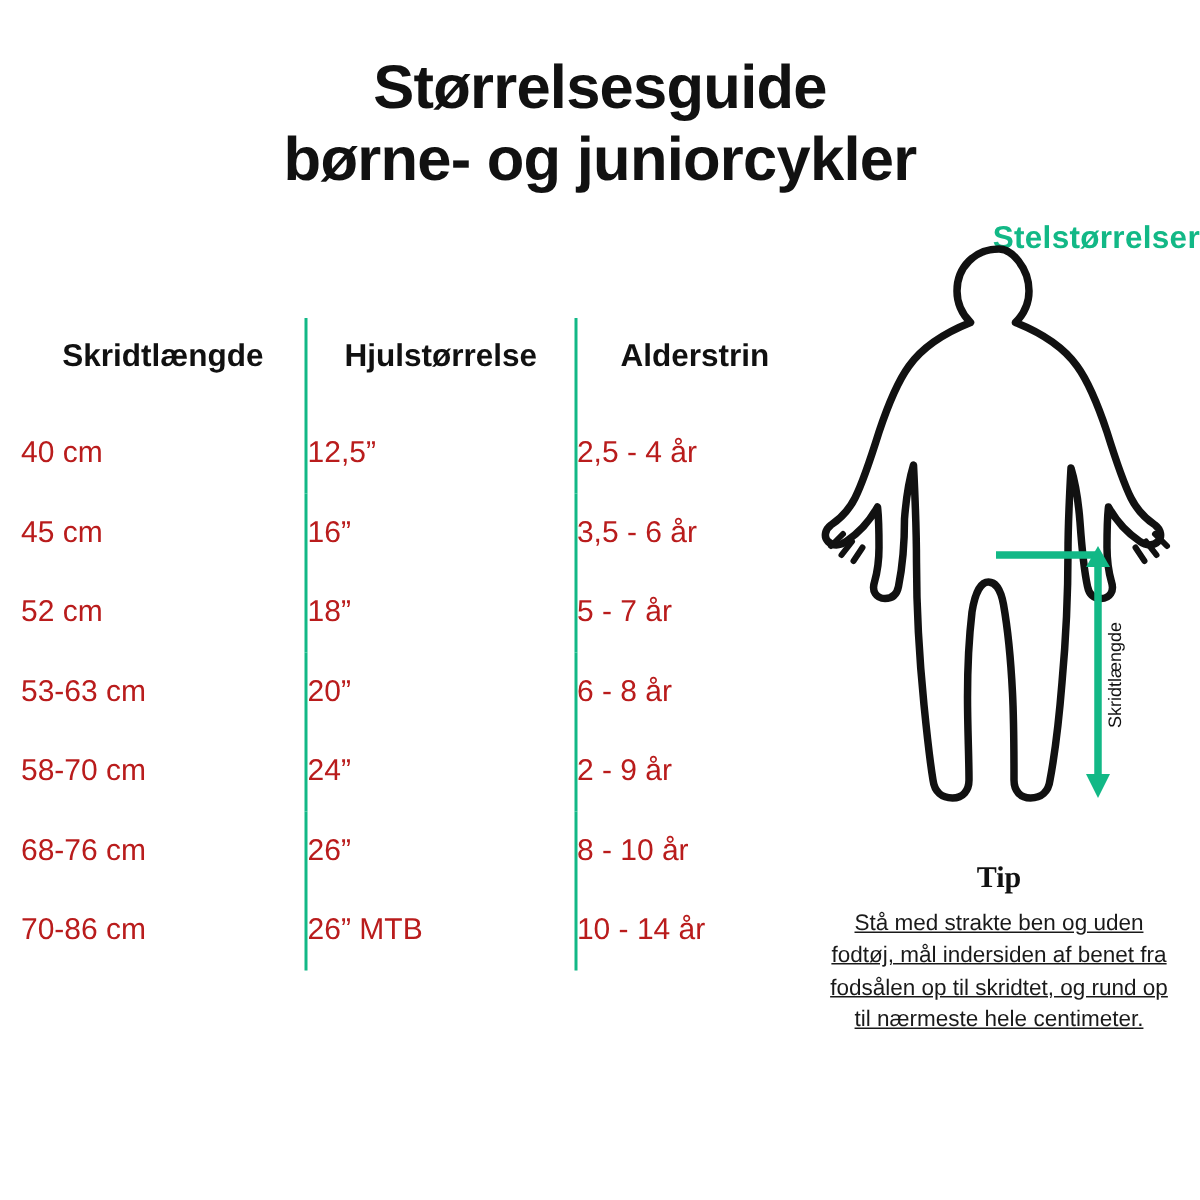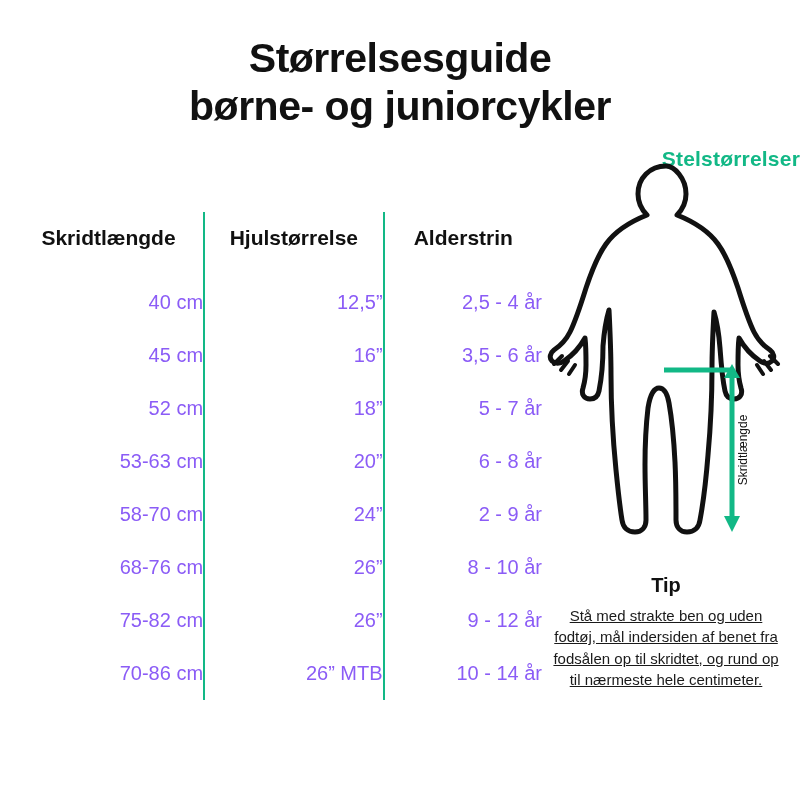--- a/index.html
+++ b/index.html
@@ -65,9 +65,9 @@
   }
   table.size-table td {
     font-size: 20px;
-    color: #8b5cf6;
+    color: #b91c1c;
     padding: 15px 0;
-    text-align: right;
+    text-align: left;
     vertical-align: middle;
   }
   

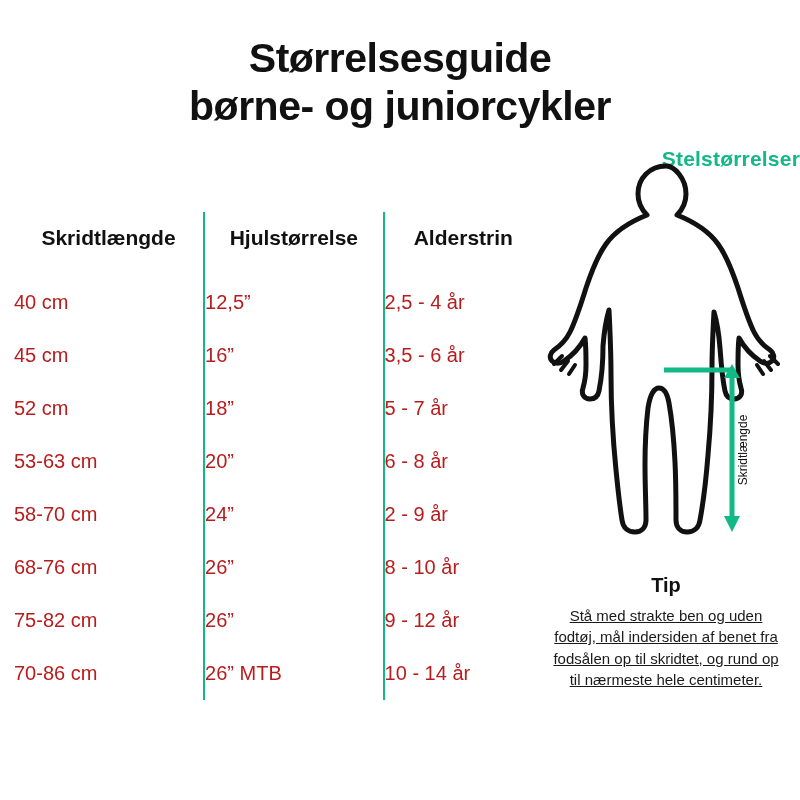--- a/index.html
+++ b/index.html
@@ -99,6 +99,7 @@
     font-size: 20px;
     font-weight: bold;
     color: #111111;
+    font-family: Liberation Serif, serif;
   }
   .tip-text {
     margin-top: 8px;

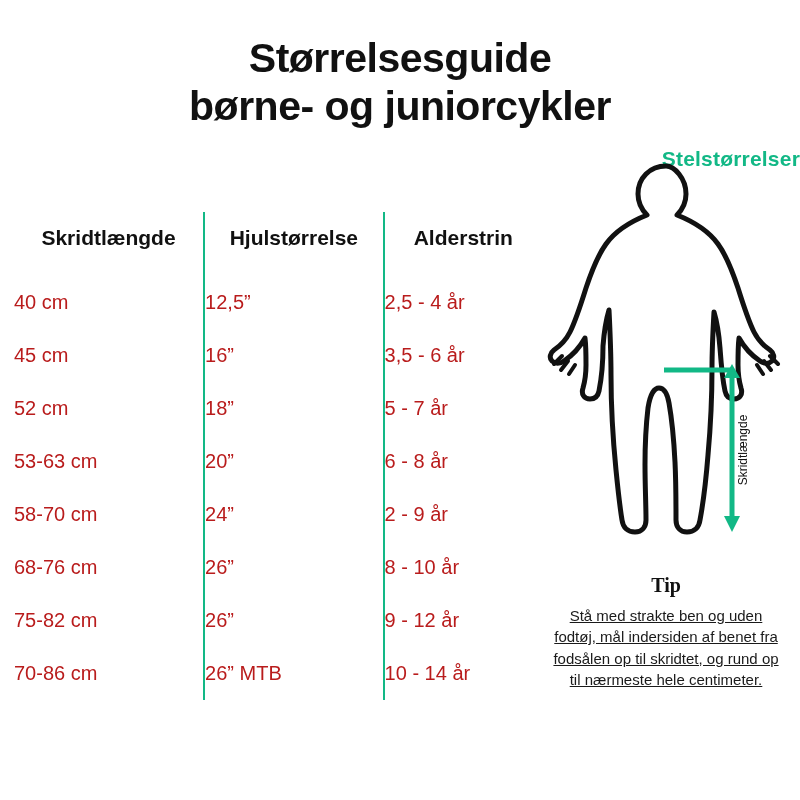--- a/index.html
+++ b/index.html
@@ -165,11 +165,6 @@
           <td>68-76 cm</td>
           <td>26”</td>
           <td>8 - 10 år</td>
-        </tr>
-        <tr>
-          <td>75-82 cm</td>
-          <td>26”</td>
-          <td>9 - 12 år</td>
         </tr>
         <tr>
           <td>70-86 cm</td>

